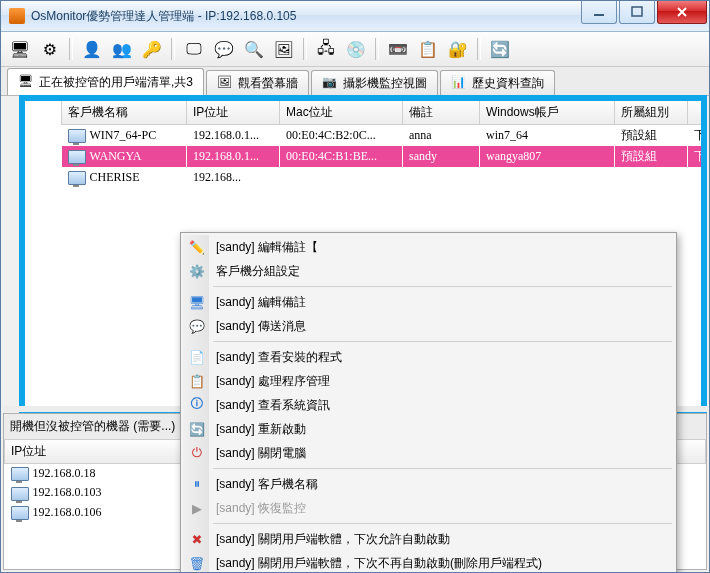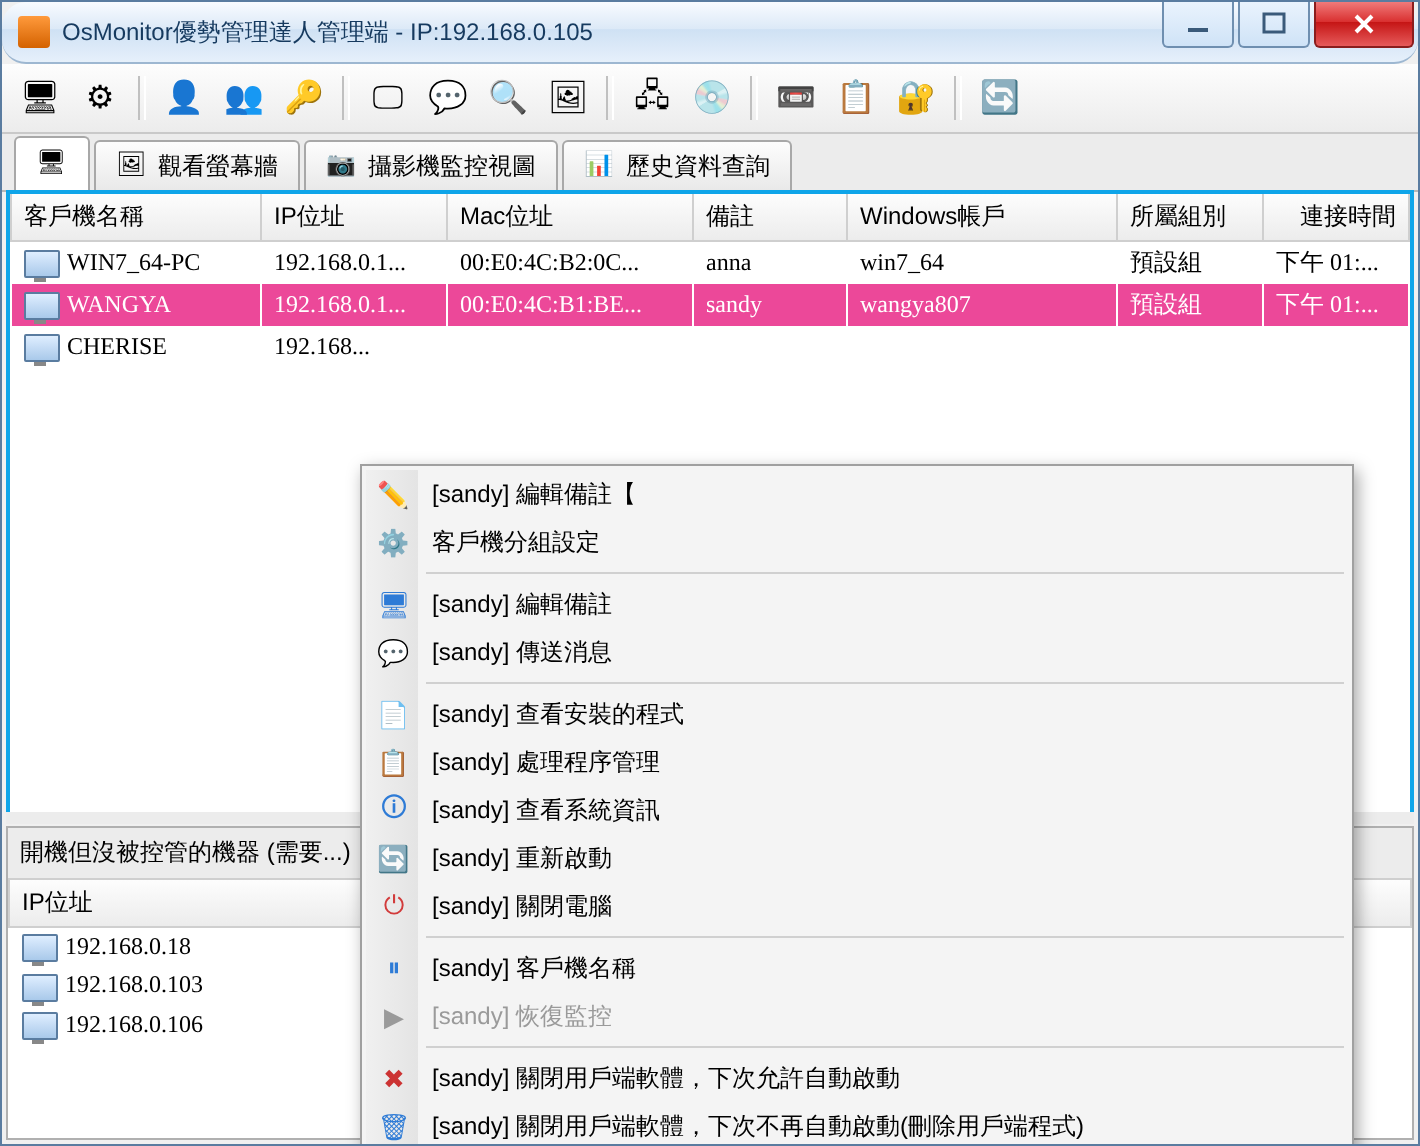--- a/index.html
+++ b/index.html
@@ -5,7 +5,7 @@
   html,body{margin:0;padding:0;font-family:"Microsoft JhengHei","PMingLiU",Arial,sans-serif;font-size:12px;background:#fff;}
   .window{width:710px;height:573px;border:1px solid #5a7ca0;box-sizing:border-box;background:#f0f0f0;position:relative;overflow:hidden;}
   
-  .titlebar{height:30px;background:linear-gradient(#f8fbff,#dce9f7 45%,#cfe1f4 46%,#e6f0fb);display:flex;align-items:center;padding-left:8px;border-bottom:1px solid #9db7d1;border-radius:12px;}
+  .titlebar{height:30px;background:linear-gradient(#f8fbff,#dce9f7 45%,#cfe1f4 46%,#e6f0fb);display:flex;align-items:center;padding-left:8px;border-bottom:1px solid #9db7d1;}
   .titlebar .ico{width:16px;height:16px;margin-right:6px;background:linear-gradient(#ff9a3c,#d46200);border-radius:2px;display:inline-block;}
   .titlebar .title{color:#163a5f;font-size:12px;flex:1;}
   .winbtns{display:flex;height:100%;}

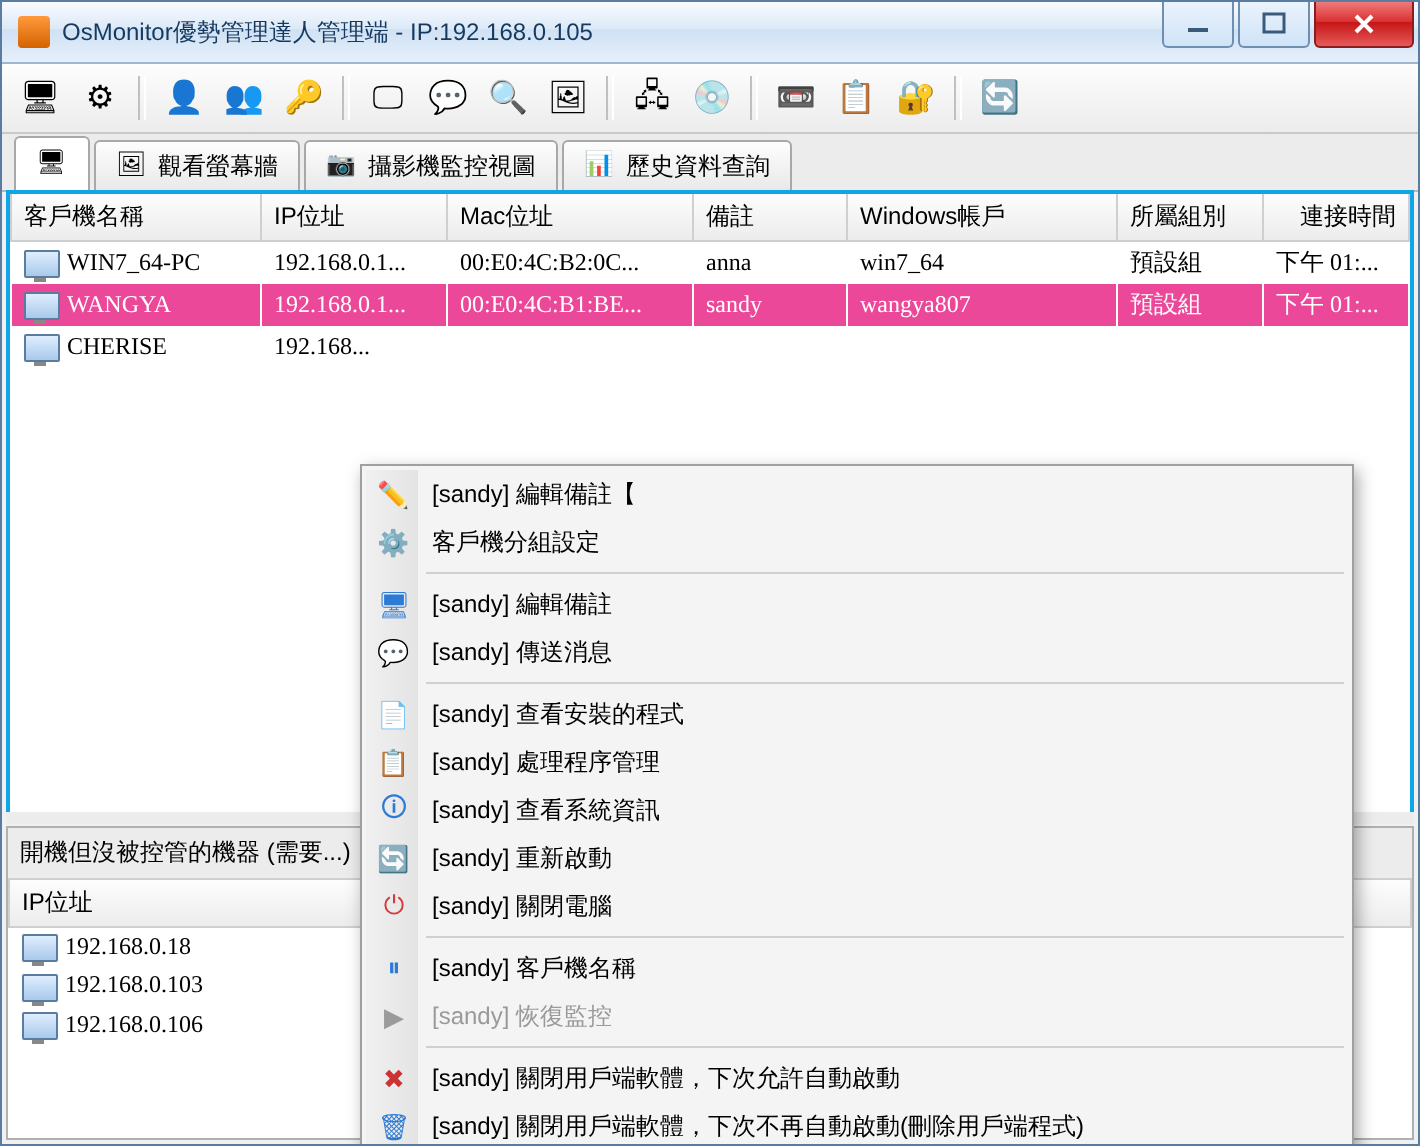--- a/index.html
+++ b/index.html
@@ -128,6 +128,7 @@
   <div class="tabstrip" id="tabstrip">
       <div class="tab active">
         <span class="tabico">🖥</span>
+        <span>正在被控管的用戶端清單,共3</span>
       </div>
       <div class="tab">
         <span class="tabico">🖼</span>

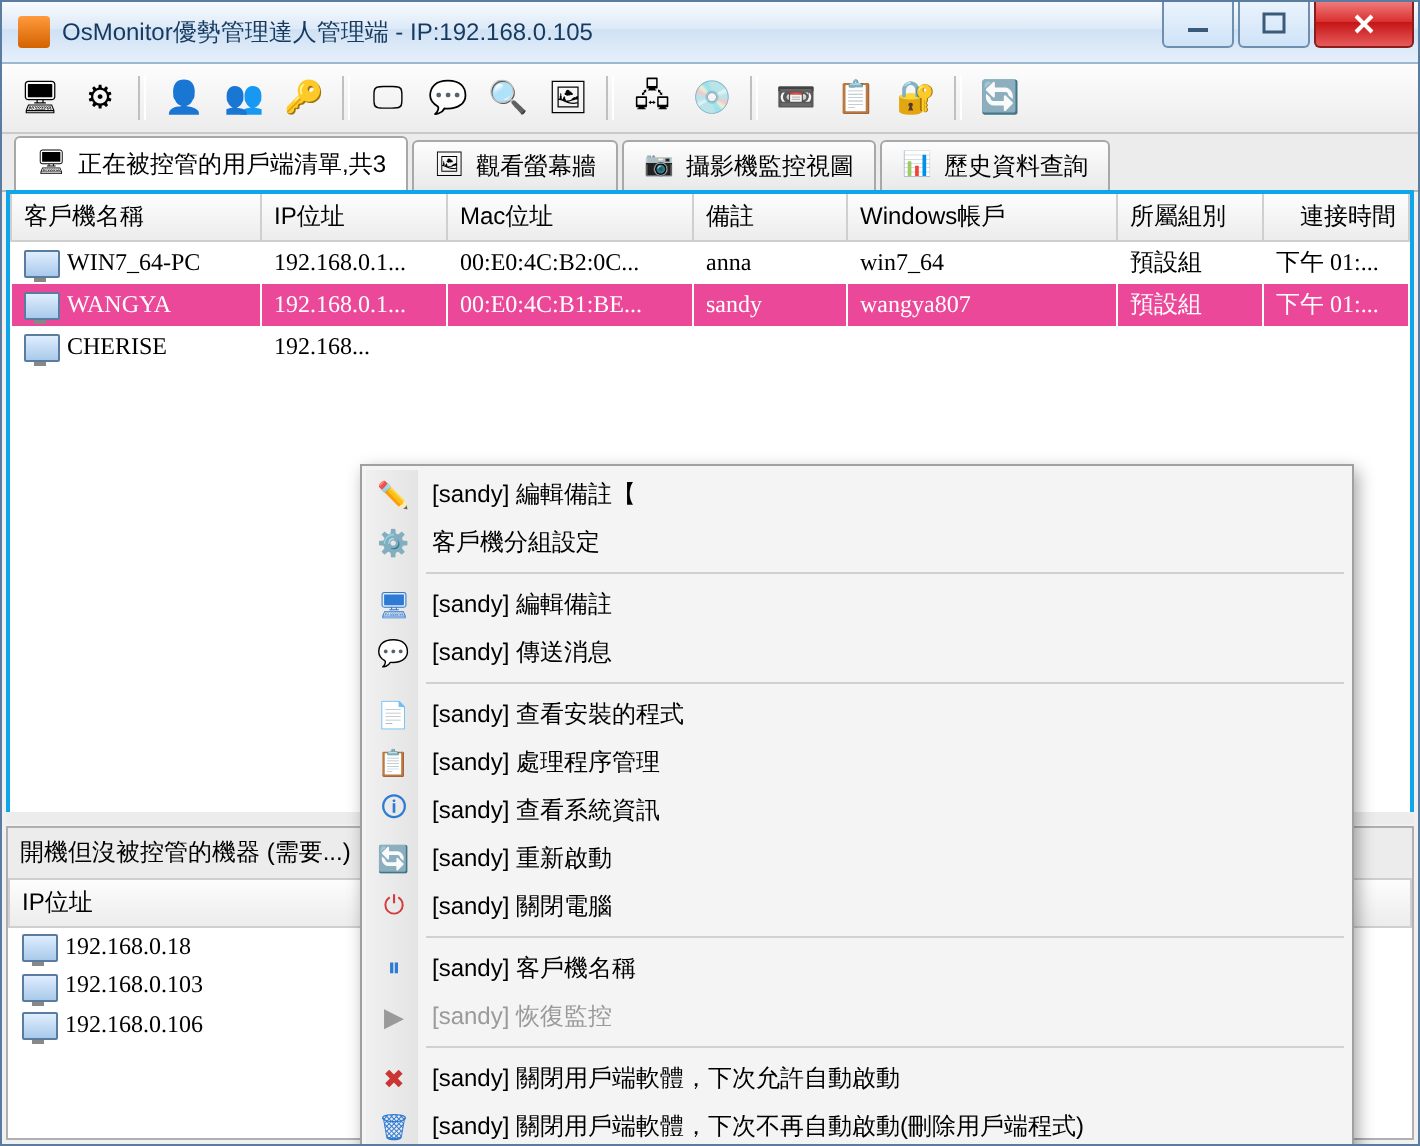--- a/index.html
+++ b/index.html
@@ -24,7 +24,7 @@
   .tab .tabico{width:16px;height:16px;display:inline-block;border-radius:2px;}
   
   .client{position:absolute;top:94px;left:2px;right:2px;bottom:2px;}
-  .upper{position:absolute;top:0;left:0;right:0;height:310px;border:2px solid #0ea5e9;background:#fff;overflow:hidden;}
+  .upper{position:absolute;top:0;left:16px;right:0;height:310px;border:6px solid #0ea5e9;background:#fff;overflow:hidden;padding-left:36px;}
   .lower{position:absolute;left:0;right:0;top:318px;bottom:0;border:1px solid #b0b0b0;background:#fff;overflow:hidden;}
   .splitter{position:absolute;left:0;right:0;top:311px;height:6px;background:#ececec;cursor:row-resize;}
   

